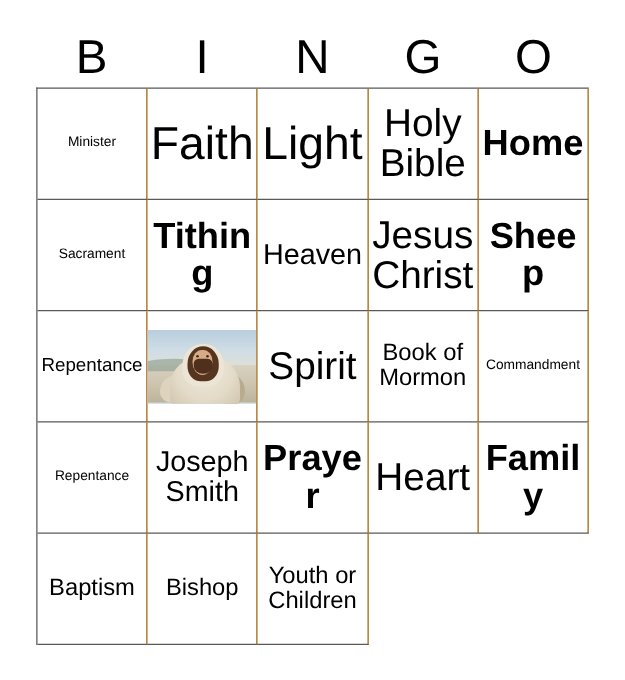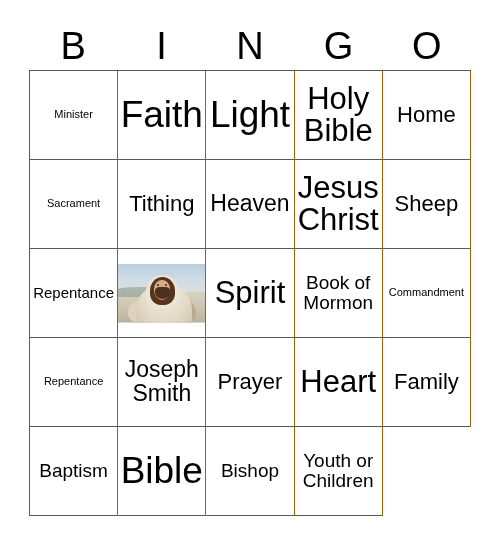--- a/index.html
+++ b/index.html
@@ -81,7 +81,7 @@
   .fs-s   .txt { font-size: 15px; }
   .fs-m   .txt { font-size: 19px; }
   .fs-l   .txt { font-size: 23px; }
-  .fs-xl  .txt { font-size: 22px; }
+  .fs-xl  .txt { font-size: 29px; font-weight: bold; }
   .fs-xxl .txt { font-size: 31px; }
   .fs-max .txt { font-size: 37px; }
 

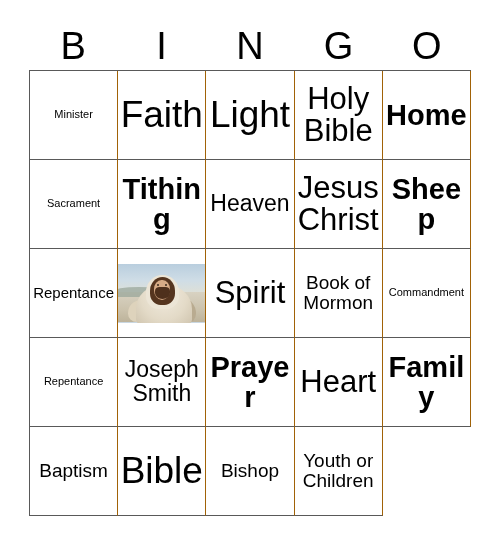--- a/index.html
+++ b/index.html
@@ -292,9 +292,6 @@
     <div class="cell fs-m">
         <span class="txt">Baptism</span>
       </div>
-    <div class="cell fs-max">
-        <span class="txt">Bible</span>
-      </div>
     <div class="cell fs-m">
         <span class="txt">Bishop</span>
       </div>

